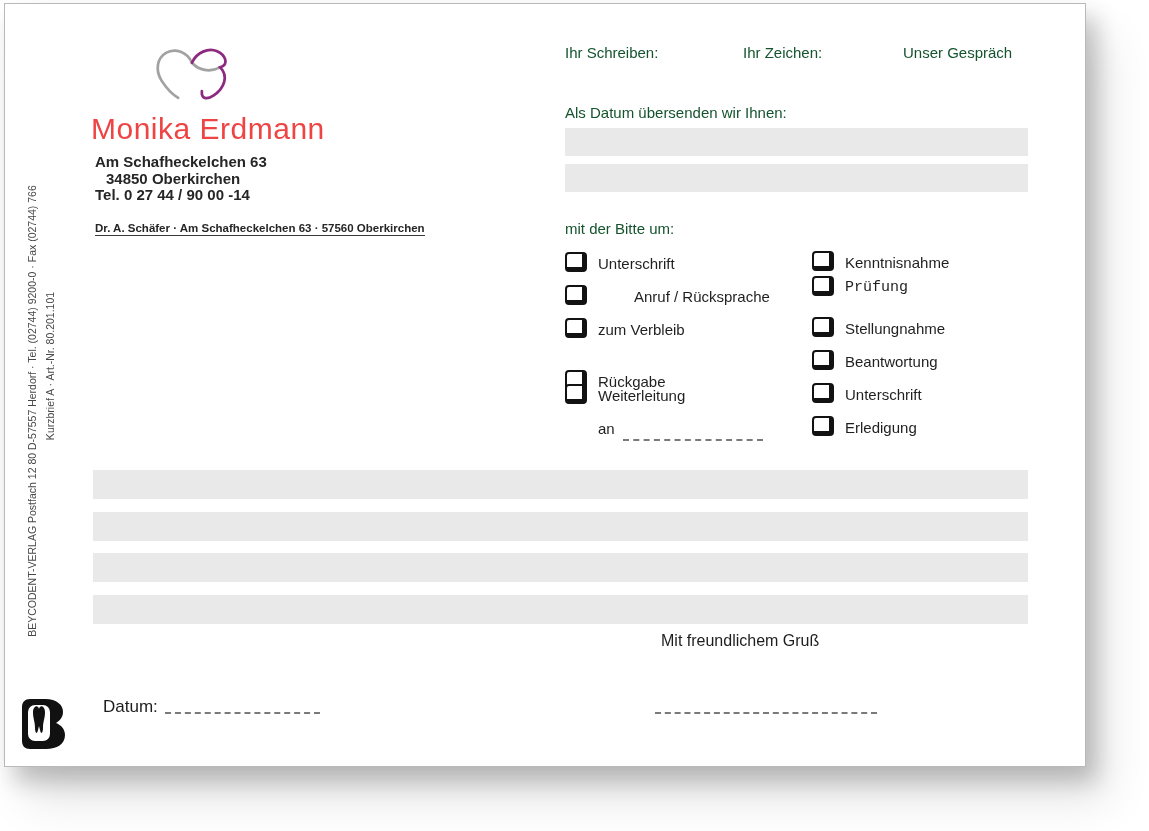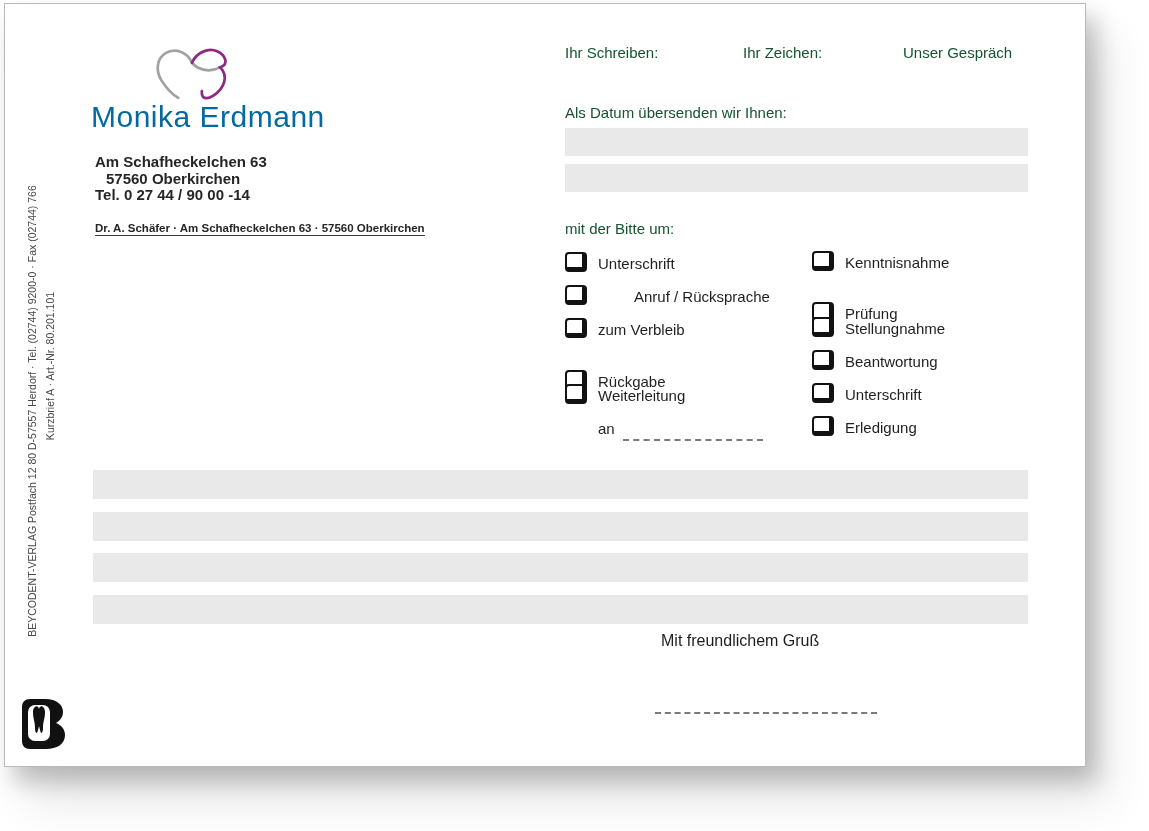--- a/index.html
+++ b/index.html
@@ -19,7 +19,7 @@
     transform:translate(-50%,-50%) rotate(-90deg);
   }
   
-  .practice-name{font-size:30px;color:#0369a1;letter-spacing:.5px;white-space:nowrap;}
+  .practice-name{font-size:30px;color:#ef4444;letter-spacing:.5px;white-space:nowrap;margin-top:12px;}
   .addr{font-size:15px;font-weight:bold;color:#262626;line-height:16.5px;white-space:nowrap;}
   .addr .in{padding-left:11px;}
   .sender{

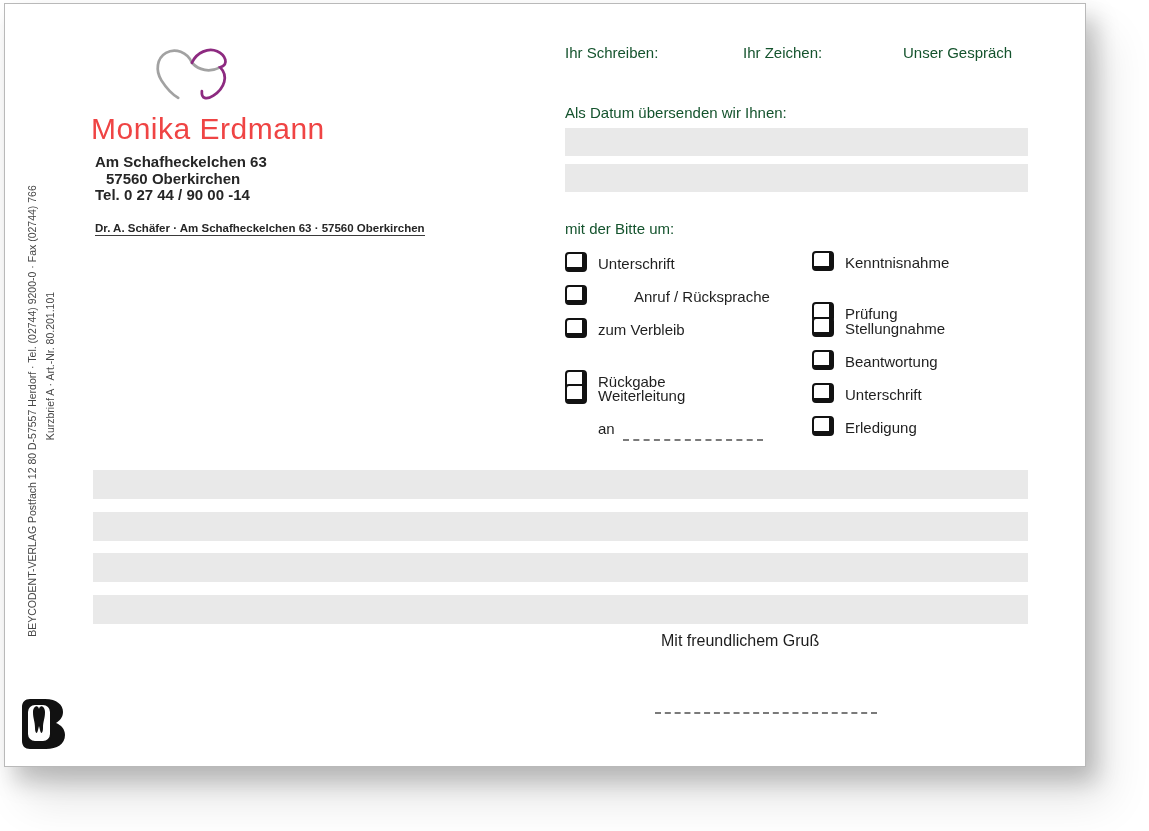--- a/index.html
+++ b/index.html
@@ -59,7 +59,7 @@
 
   <div class="abs addr" style="left:90px;top:150px;">
     <div>Am Schafheckelchen 63</div>
-    <div class="in">57560 Oberkirchen</div>
+    <div class="in">34850 Oberkirchen</div>
     <div>Tel. 0 27 44 / 90 00 -14</div>
   </div>
 

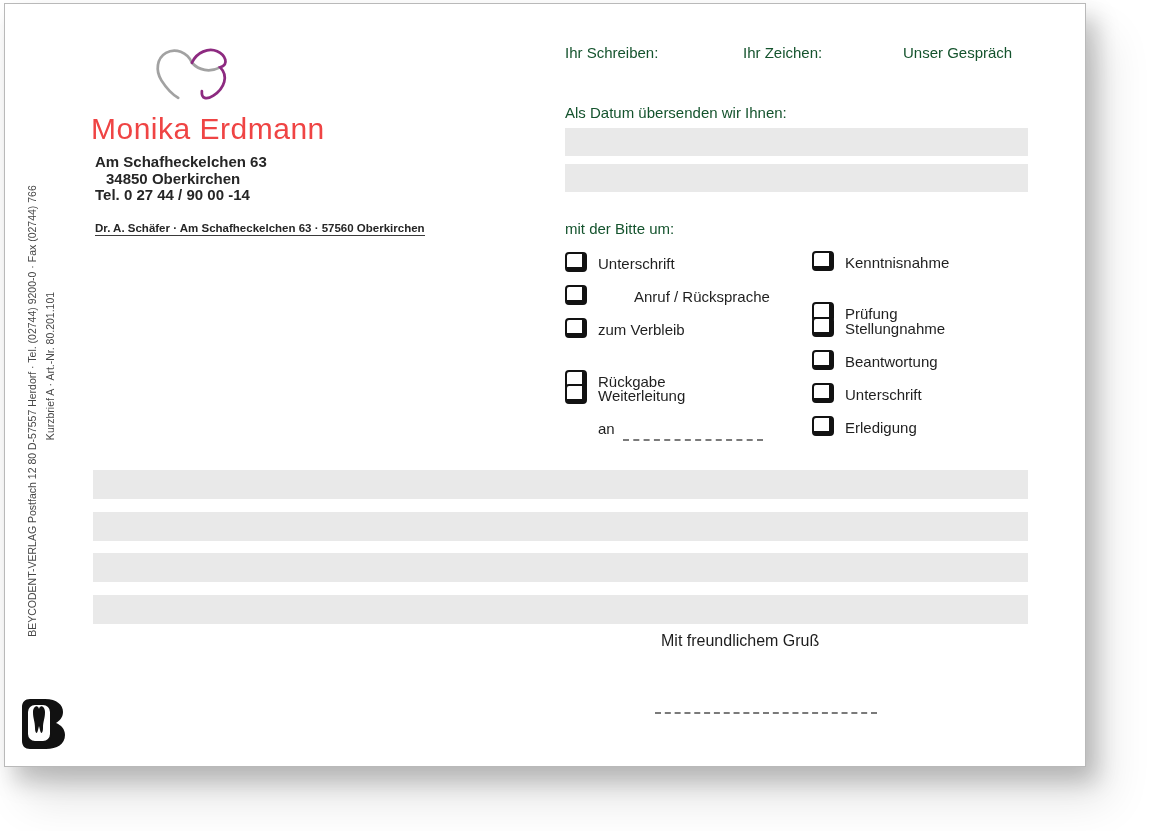--- a/index.html
+++ b/index.html
@@ -104,7 +104,7 @@
     <span class="cb"></span>
     <span class="cb-label">Kenntnisnahme</span>
   </div>
-  <div class="opt-row" style="left:807px;top:296px;">
+  <div class="opt-row" style="left:807px;top:270px;font-family:Liberation Mono, monospace;">
     <span class="cb"></span>
     <span class="cb-label">Prüfung</span>
   </div>

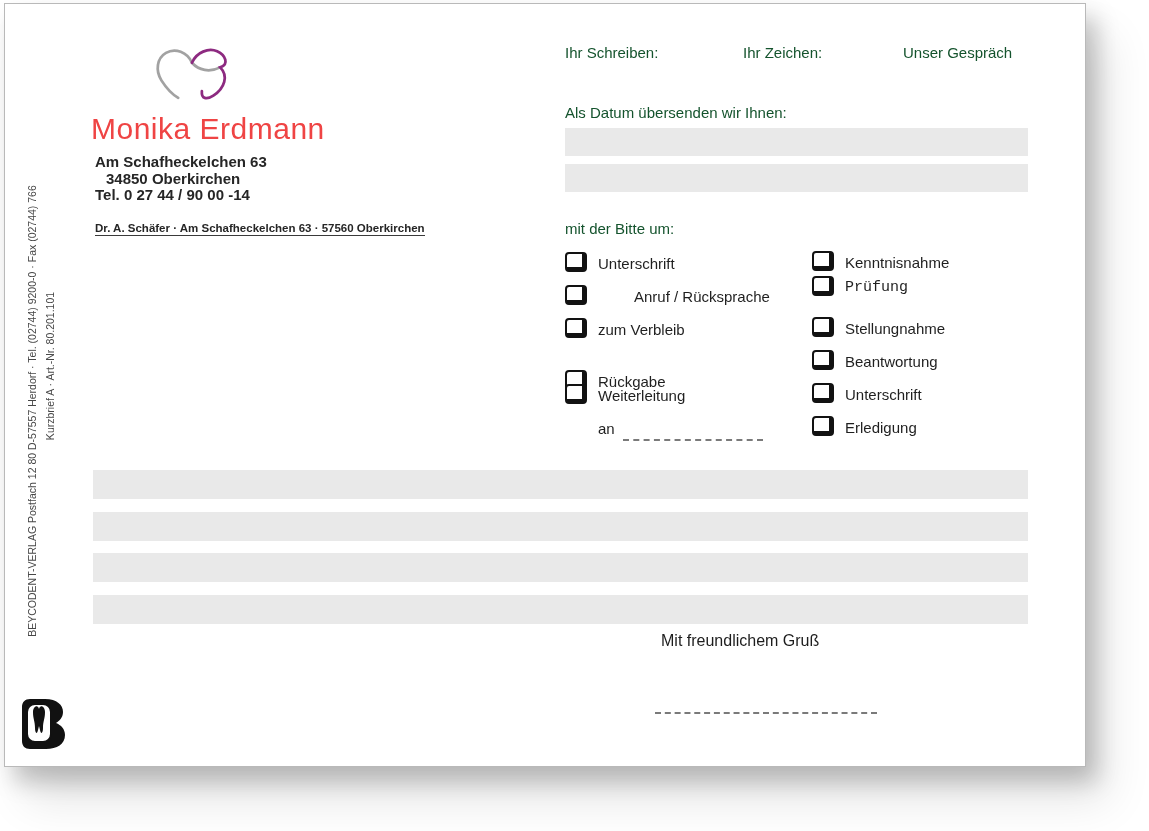--- a/index.html
+++ b/index.html
@@ -140,6 +140,10 @@
     </svg>
   </div>
 
+  <div class="abs datum" style="left:98px;top:693px;">
+    <span>Datum:</span>
+    <span class="dash" style="width:155px;margin-left:7px;margin-bottom:3px;"></span>
+  </div>
 
   <div class="abs dash" style="left:650px;top:708px;width:222px;"></div>
 

